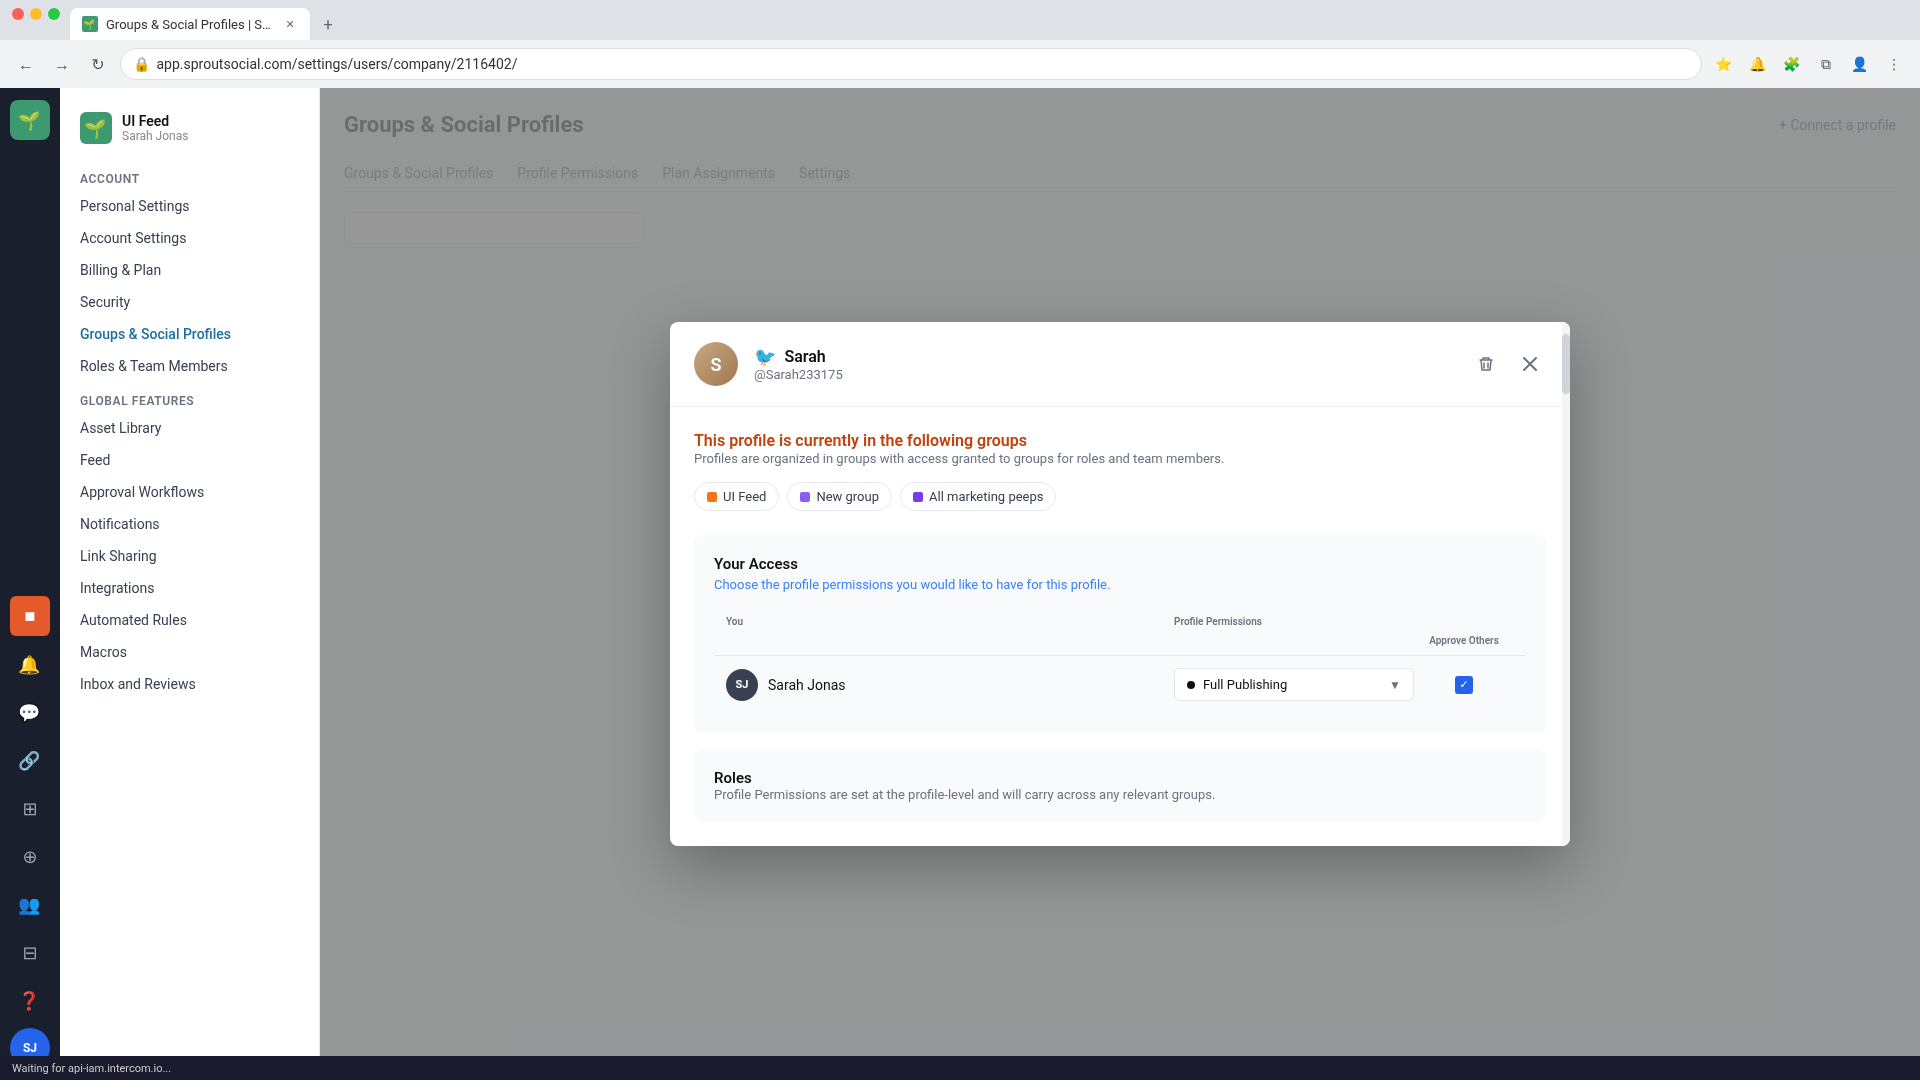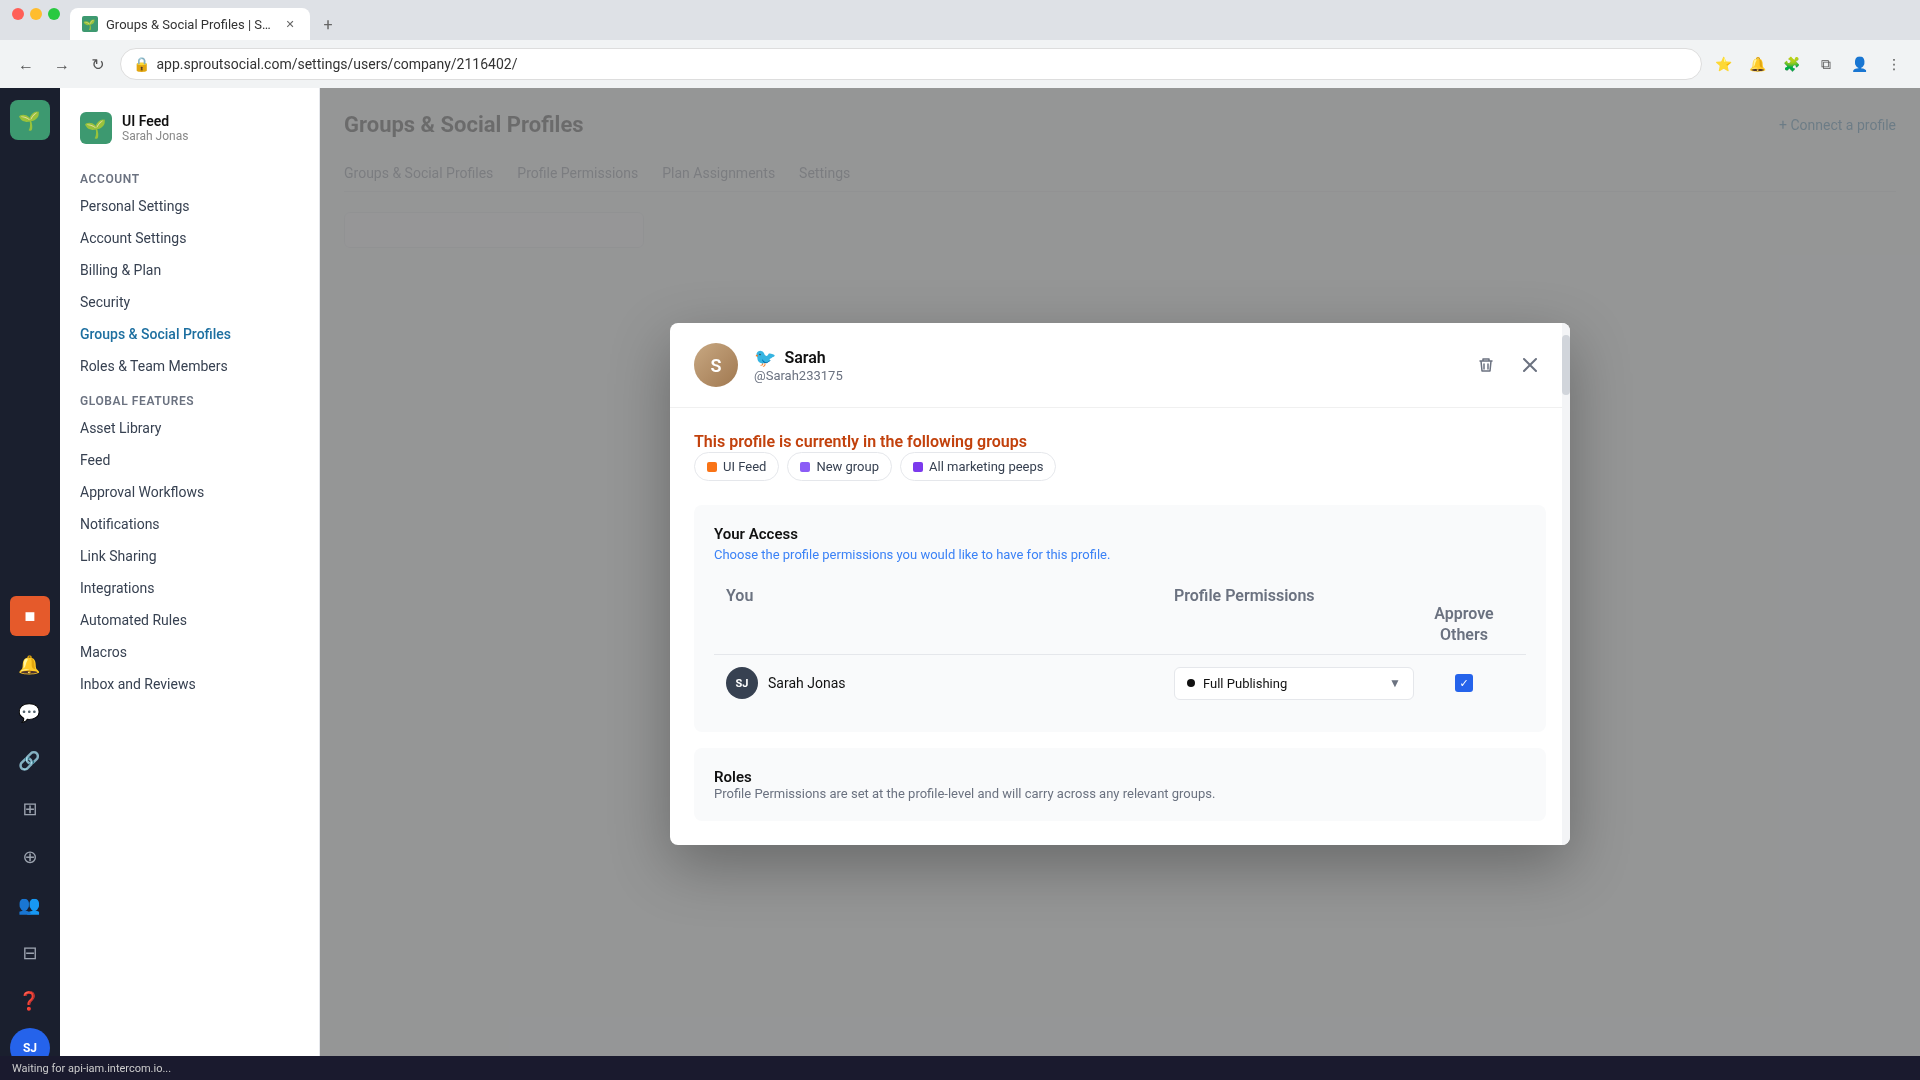--- a/index.html
+++ b/index.html
@@ -261,6 +261,7 @@
 
           <div>
             <div class="modal-section-title">This profile is currently in the following groups</div>
+            <div class="modal-section-desc">Profiles are organized in groups with access granted to groups for roles and team members.</div>
             <div class="groups-chips">
               <div class="group-chip">
                 <div class="group-chip-dot dot-orange"></div>

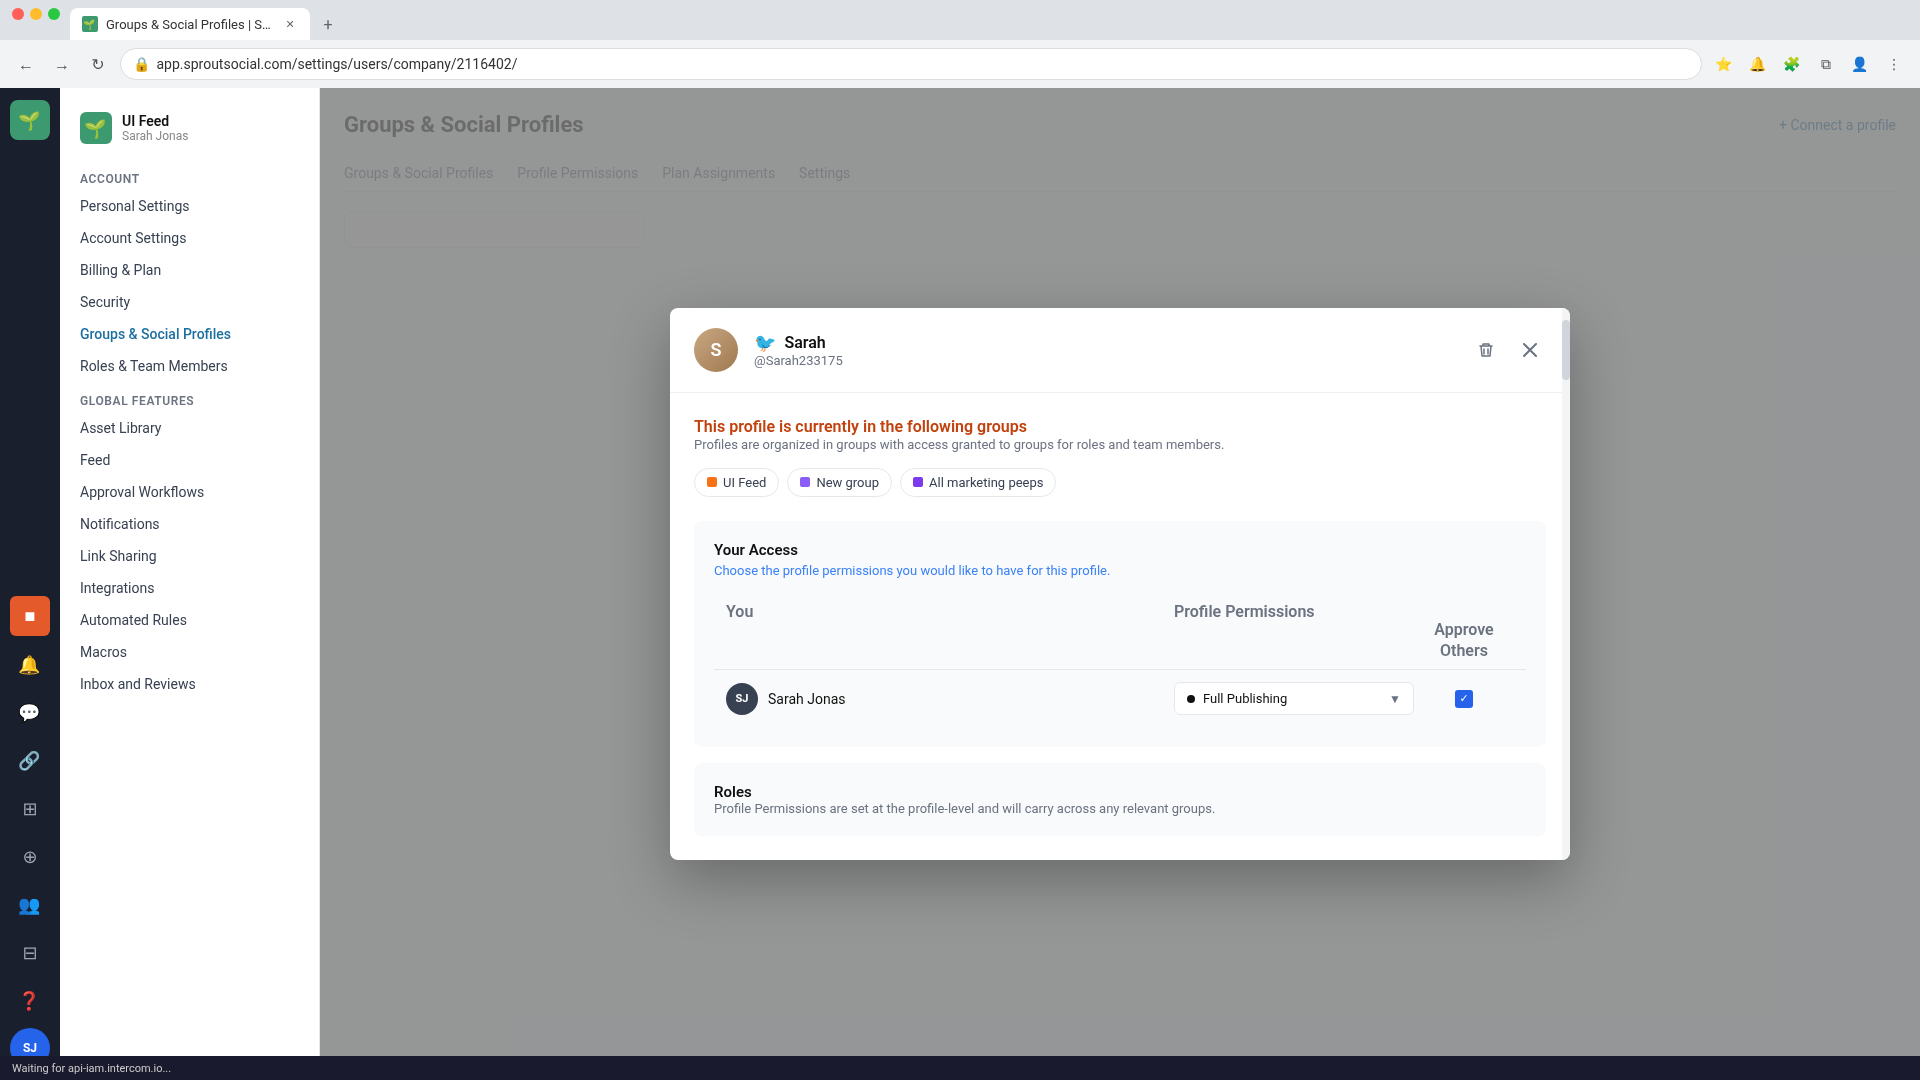--- a/index.html
+++ b/index.html
@@ -65,7 +65,7 @@
     .access-title { font-size: 15px; font-weight: 600; color: #111; margin-bottom: 4px; }
     .access-desc { font-size: 13px; color: #3b82f6; margin-bottom: 16px; }
     .access-table { width: 100%; }
-    .access-table-header { display: grid; grid-template-columns: 1fr 240px 100px; padding: 8px 12px; font-size: 16px; font-weight: 600; color: #6b7280; border-bottom: 1px solid #e5e7eb; }
+    .access-table-header { display: grid; grid-template-columns: 1fr 240px 100px; padding: 8px 12px; font-size: 10px; font-weight: 600; color: #6b7280; border-bottom: 1px solid #e5e7eb; }
     .access-table-row { display: grid; grid-template-columns: 1fr 240px 100px; padding: 12px; align-items: center; }
     .user-cell { display: flex; align-items: center; gap: 10px; }
     .user-initials { width: 32px; height: 32px; background: #374151; color: white; border-radius: 50%; display: flex; align-items: center; justify-content: center; font-size: 11px; font-weight: 700; flex-shrink: 0; }

